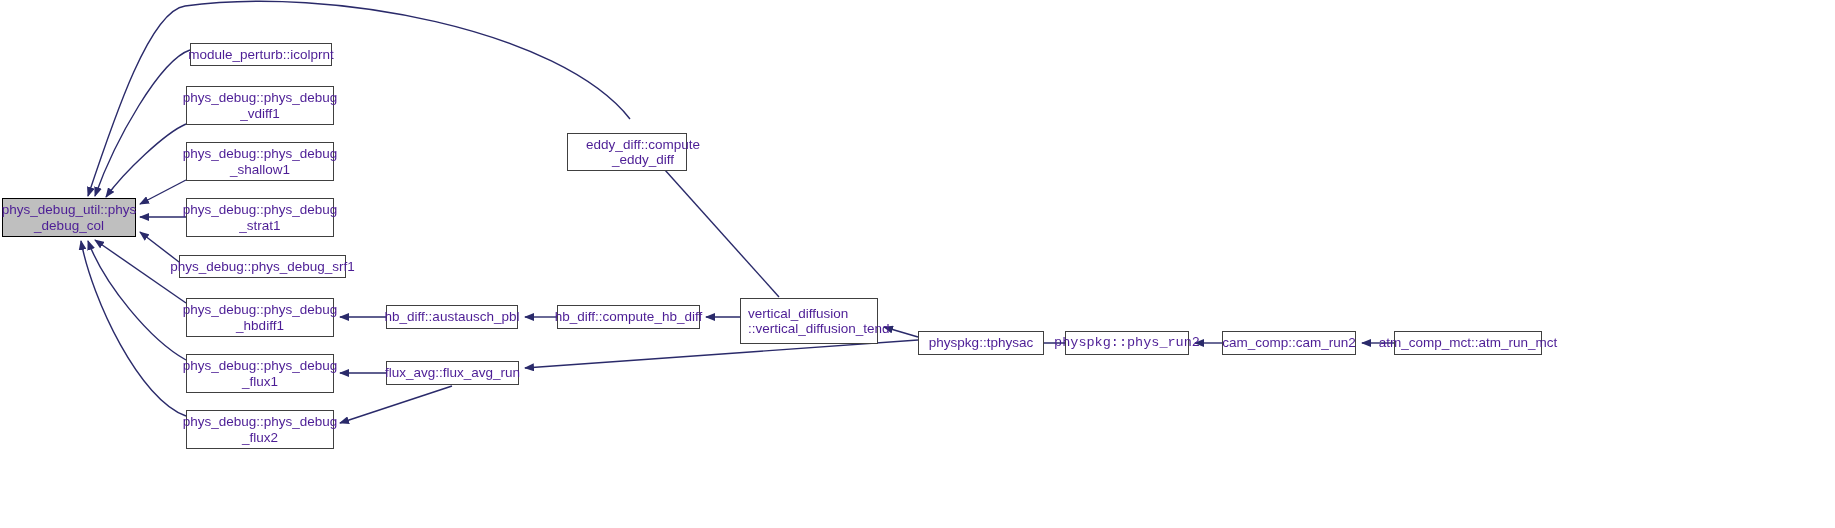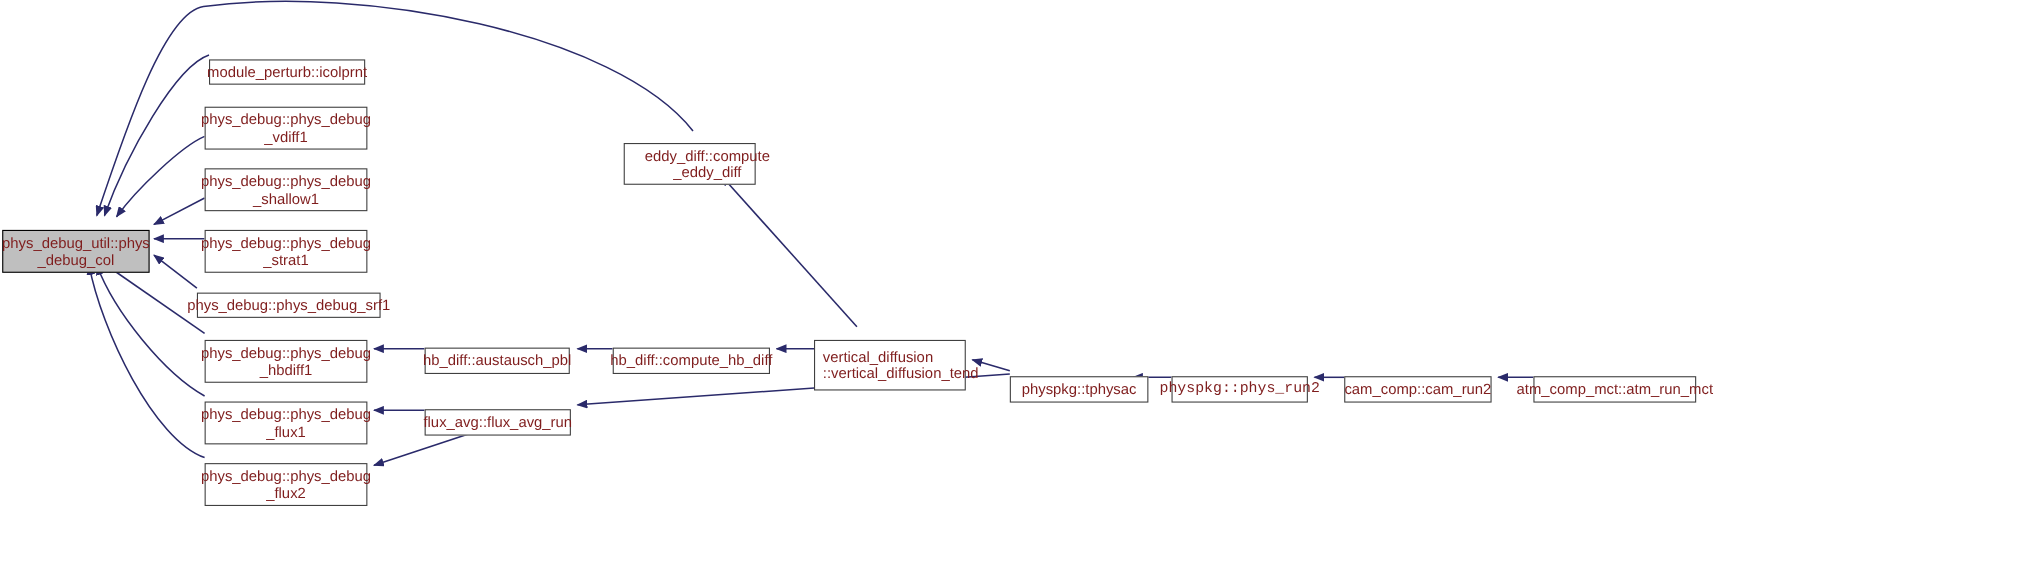--- a/index.html
+++ b/index.html
@@ -11,7 +11,7 @@
     box-sizing:border-box;
     border:1px solid #404040;
     background:#ffffff;
-    color:#7f1d1d;
+    color:#4c1d95;
     font-size:13.5px;
     line-height:15.5px;
     display:flex;
@@ -20,7 +20,6 @@
     text-align:center;
     white-space:pre;
     letter-spacing:0px;
-    margin-top:11px;
   }
   .node.focus{
     background:#bfbfbf;

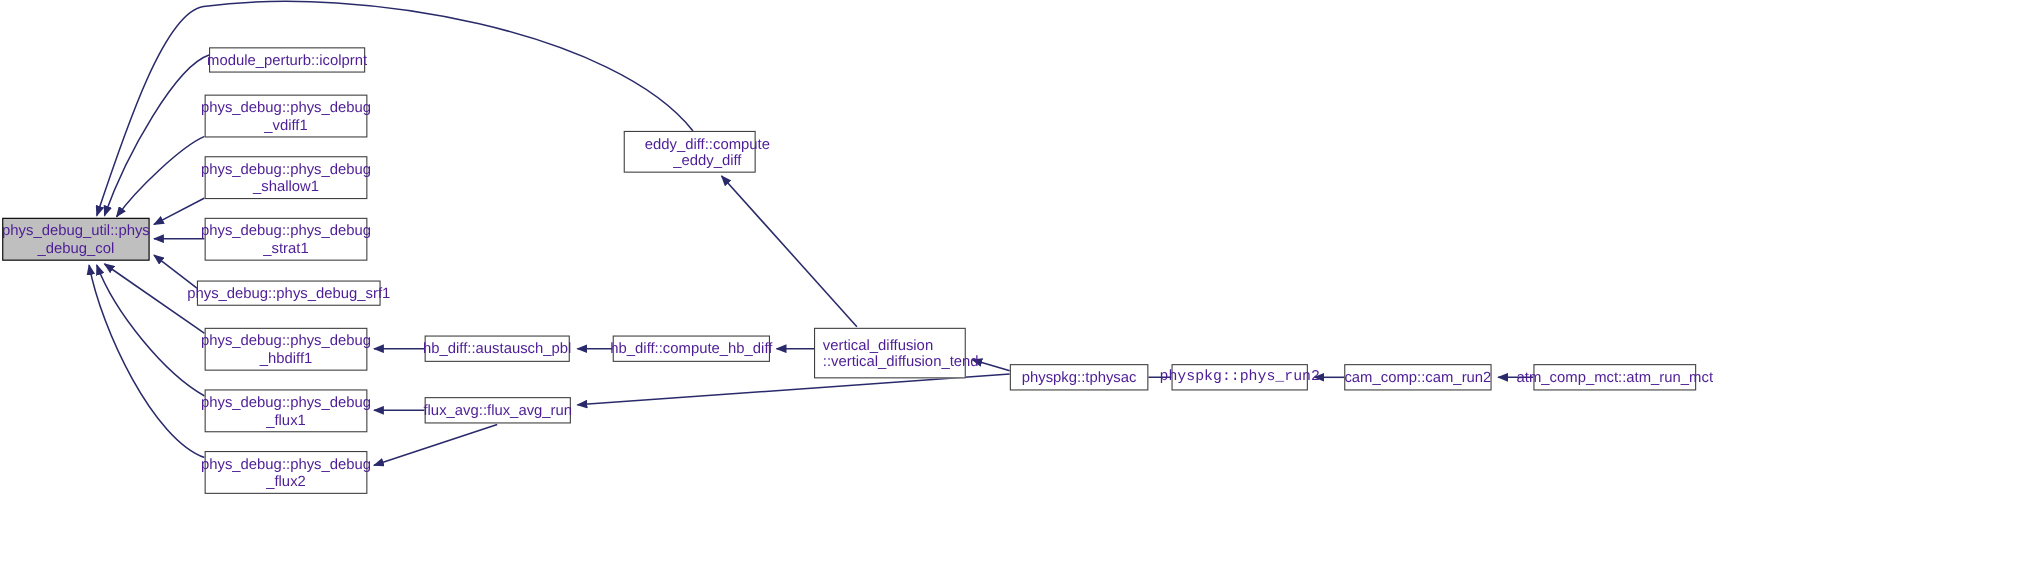--- a/index.html
+++ b/index.html
@@ -85,7 +85,7 @@
       <div class="node" style="left: 386px; top: 305px; width: 132px; height: 24px;"><span>hb_diff::austausch_pbl</span></div>
       <div class="node" style="left: 557px; top: 305px; width: 143px; height: 24px;"><span>hb_diff::compute_hb_diff</span></div>
       <div class="node" style="left: 386px; top: 361px; width: 133px; height: 24px;"><span>flux_avg::flux_avg_run</span></div>
-      <div class="node" style="left: 567px; top: 119px; width: 120px; height: 38px; padding-left: 32px;"><span>eddy_diff::compute
+      <div class="node" style="left: 567px; top: 133px; width: 120px; height: 38px; padding-left: 32px;"><span>eddy_diff::compute
 _eddy_diff</span></div>
       <div class="node leftalign" style="left: 740px; top: 298px; width: 138px; height: 46px;"><span>vertical_diffusion
 ::vertical_diffusion_tend</span></div>

